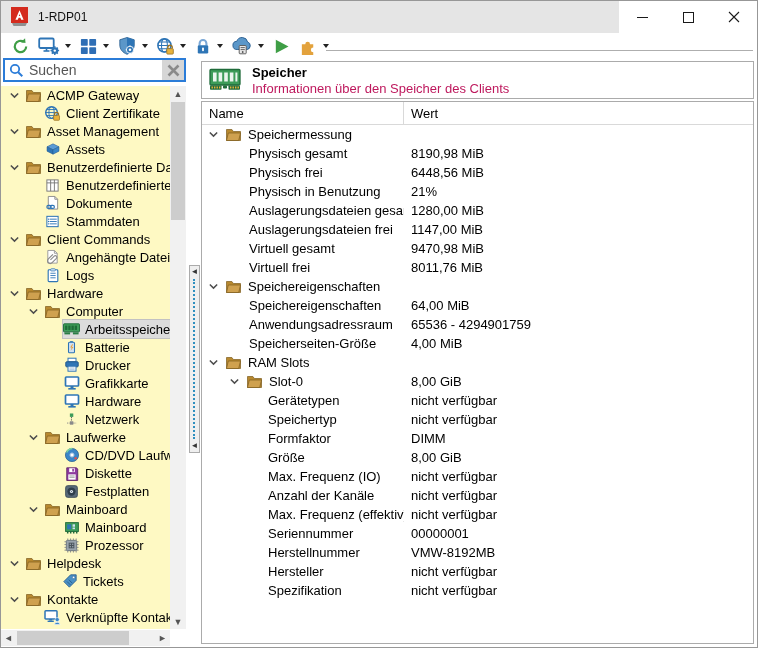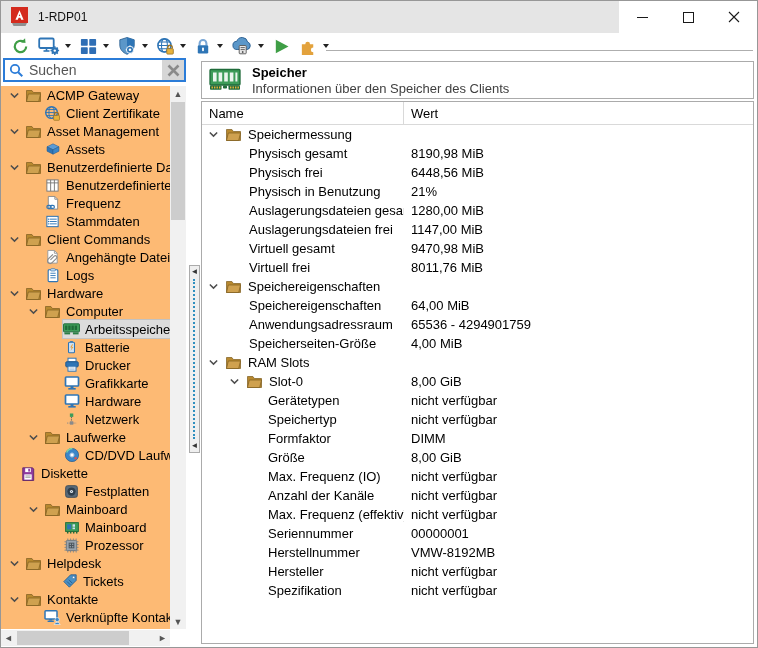--- a/index.html
+++ b/index.html
@@ -22,7 +22,7 @@
   .search-input::placeholder{color:#555;}
   .search-clear{width:22px;height:100%;background:#d6d6d6;border:none;display:flex;align-items:center;justify-content:center;padding:0;}
   
-  .tree{position:absolute;left:0;top:85px;width:169px;height:543px;overflow:hidden;background:#fdba74;}
+  .tree{position:absolute;left:0;top:85px;width:169px;height:543px;overflow:hidden;background:#fef9c3;}
   .tree-row{height:18px;display:flex;align-items:center;white-space:nowrap;font-size:13px;color:#000;}
   .chev{width:18px;flex:0 0 18px;display:flex;align-items:center;justify-content:flex-start;}
   .chev svg{margin-left:1px;}

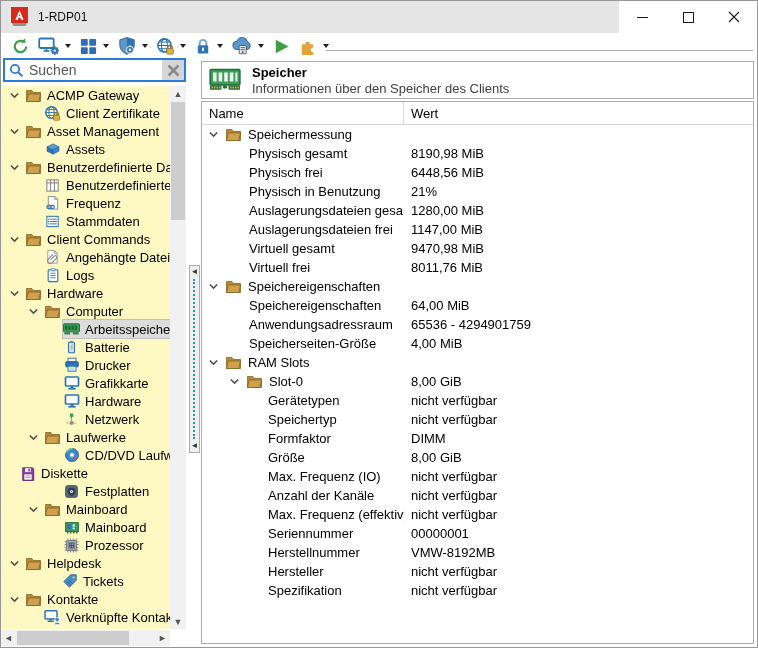--- a/index.html
+++ b/index.html
@@ -45,7 +45,7 @@
   .panel-header{position:absolute;left:200px;top:60px;width:553px;height:38px;border:1px solid #ababab;box-sizing:border-box;background:#fff;display:flex;align-items:center;padding:0 7px;gap:11px;}
   .ph-text{display:flex;flex-direction:column;gap:1px;}
   .ph-title{font-size:13px;font-weight:bold;color:#000;}
-  .ph-sub{font-size:13px;color:#404040;}
+  .ph-sub{font-size:13px;color:#be185d;}
   
   .table-card{position:absolute;left:200px;top:100px;width:553px;height:543px;border:1px solid #ababab;box-sizing:border-box;background:#fff;overflow:hidden;}
   .thead{height:22px;display:flex;border-bottom:1px solid #d9d9d9;align-items:center;font-size:13px;color:#000;}

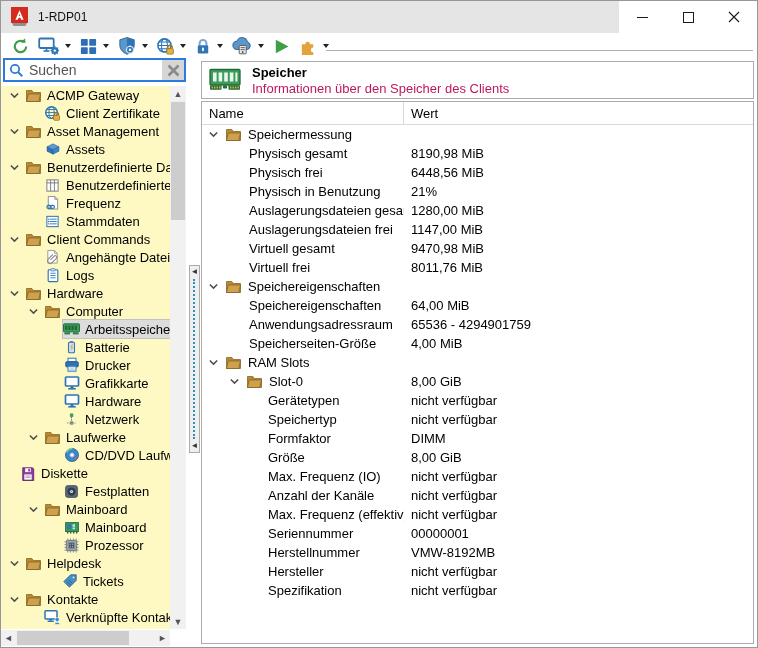--- a/index.html
+++ b/index.html
@@ -309,7 +309,7 @@
               </g>
             </svg>
           </span>
-          <span class="tlabel">Frequenz</span>
+          <span class="tlabel">Dokumente</span>
         </span>
       </div>
       <div class="tree-row" style="padding-left: 25px;">

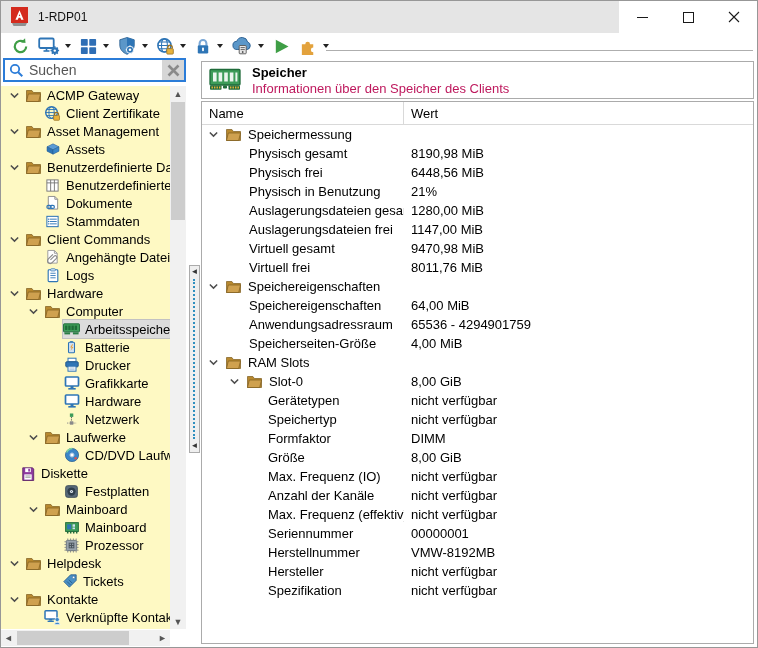--- a/index.html
+++ b/index.html
@@ -521,7 +521,7 @@
           <span class="tlabel">CD/DVD Laufwerke</span>
         </span>
       </div>
-      <div class="tree-row" style="">
+      <div class="tree-row" style="padding-left: 44px;">
         <span class="chev"></span>
         <span class="tcontent">
           <span class="ticon">

